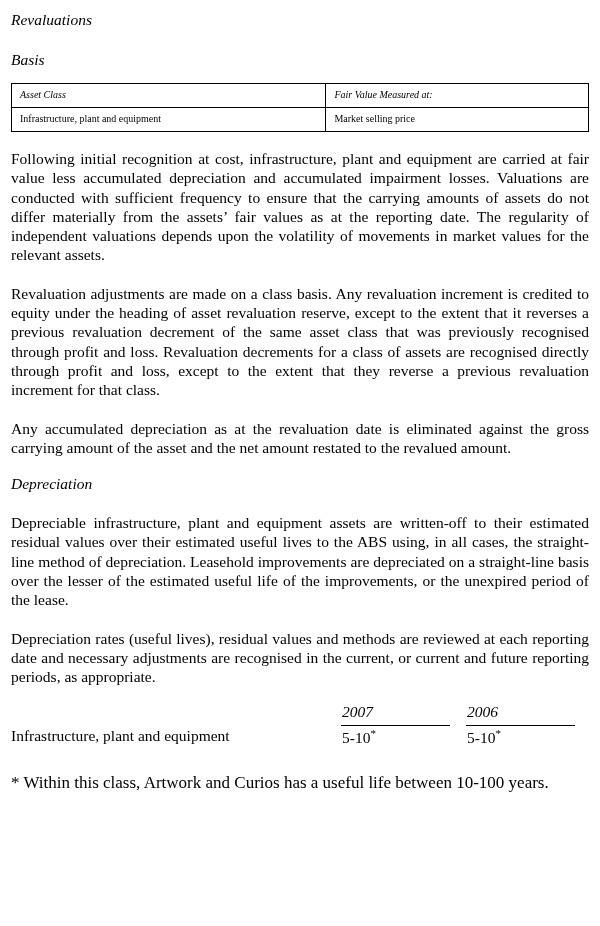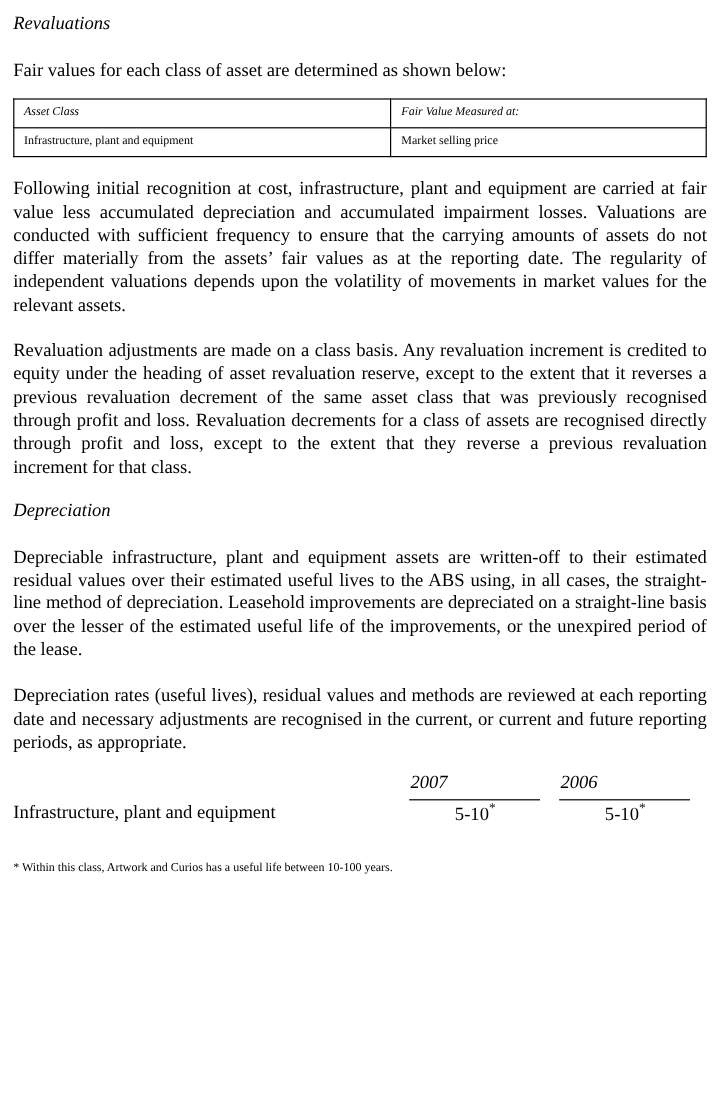--- a/index.html
+++ b/index.html
@@ -103,6 +103,7 @@
 
   <h2 class="heading h-revaluations">Revaluations</h2>
 
+  <h2 class="heading h-basis">Basis</h2>
 
   <p class="para intro">Fair values for each class of asset are determined as shown below:</p>
 

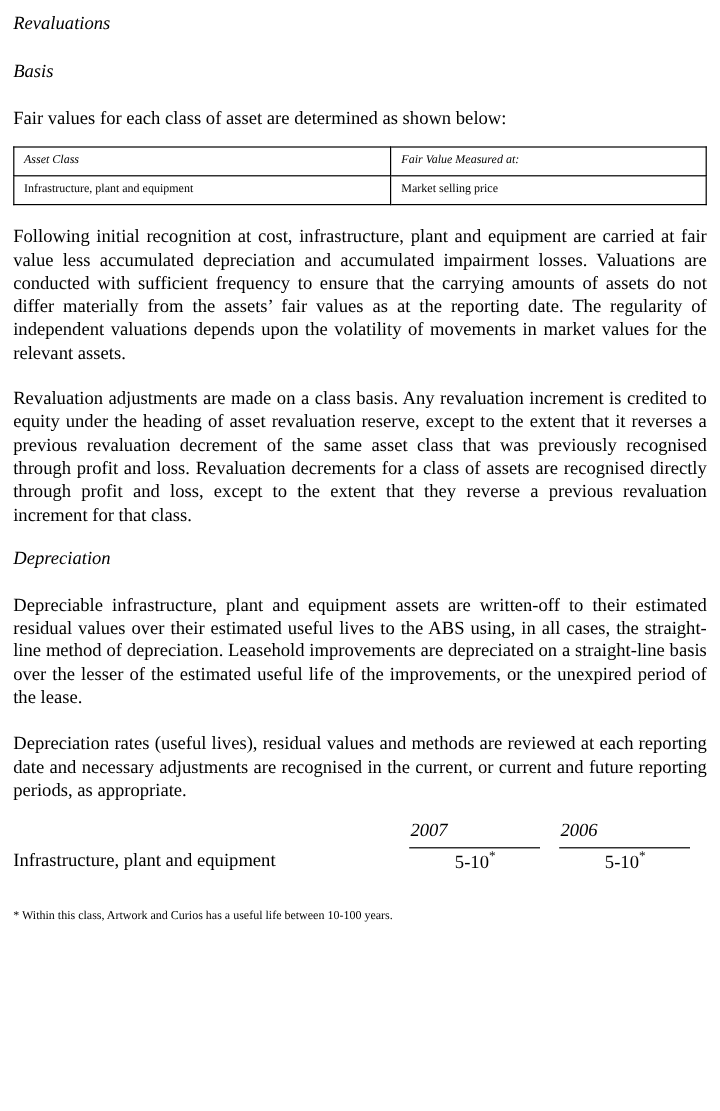--- a/index.html
+++ b/index.html
@@ -105,7 +105,6 @@
 
   <h2 class="heading h-basis">Basis</h2>
 
-  <p class="para intro">Fair values for each class of asset are determined as shown below:</p>
 
   <table class="fv-table">
     <tbody>

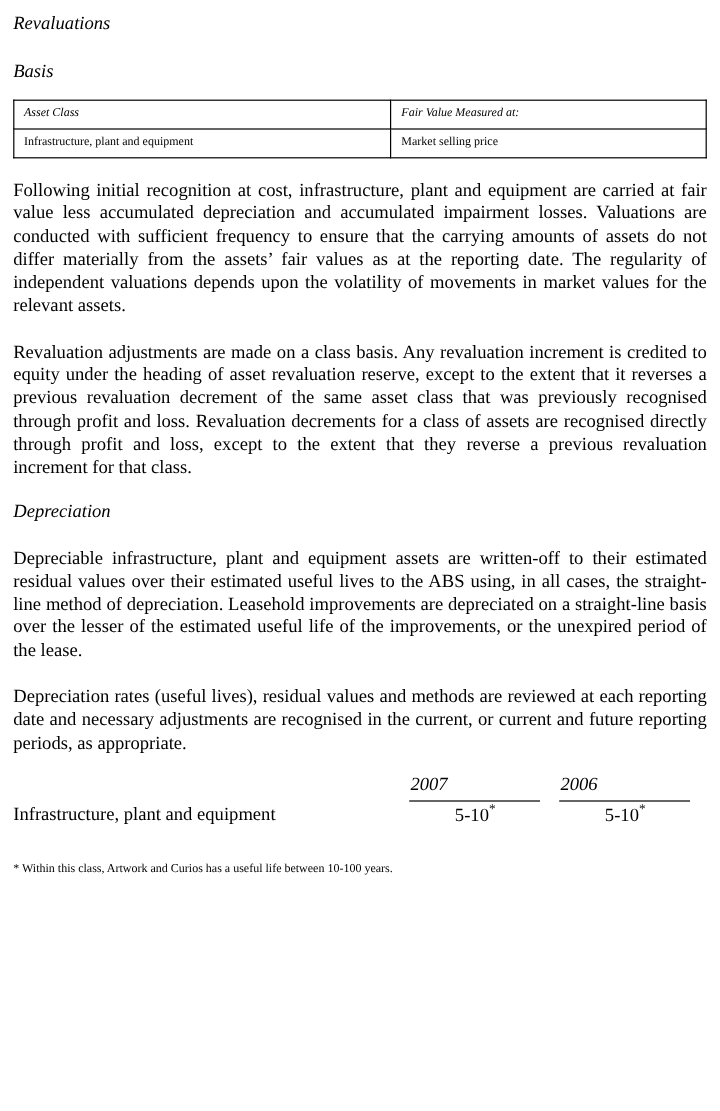--- a/index.html
+++ b/index.html
@@ -123,6 +123,7 @@
 
   <p class="para">Revaluation adjustments are made on a class basis.  Any revaluation increment is credited to equity under the heading of asset revaluation reserve, except to the extent that it reverses a previous revaluation decrement of the same asset class that was previously recognised through profit and loss.  Revaluation decrements for a class of assets are recognised directly through profit and loss, except to the extent that they reverse a previous revaluation increment for that class.</p>
 
+  <p class="para">Any accumulated depreciation as at the revaluation date is eliminated against the gross carrying amount of the asset and the net amount restated to the revalued amount.</p>
 
   <h2 class="heading h-depreciation">Depreciation</h2>
 

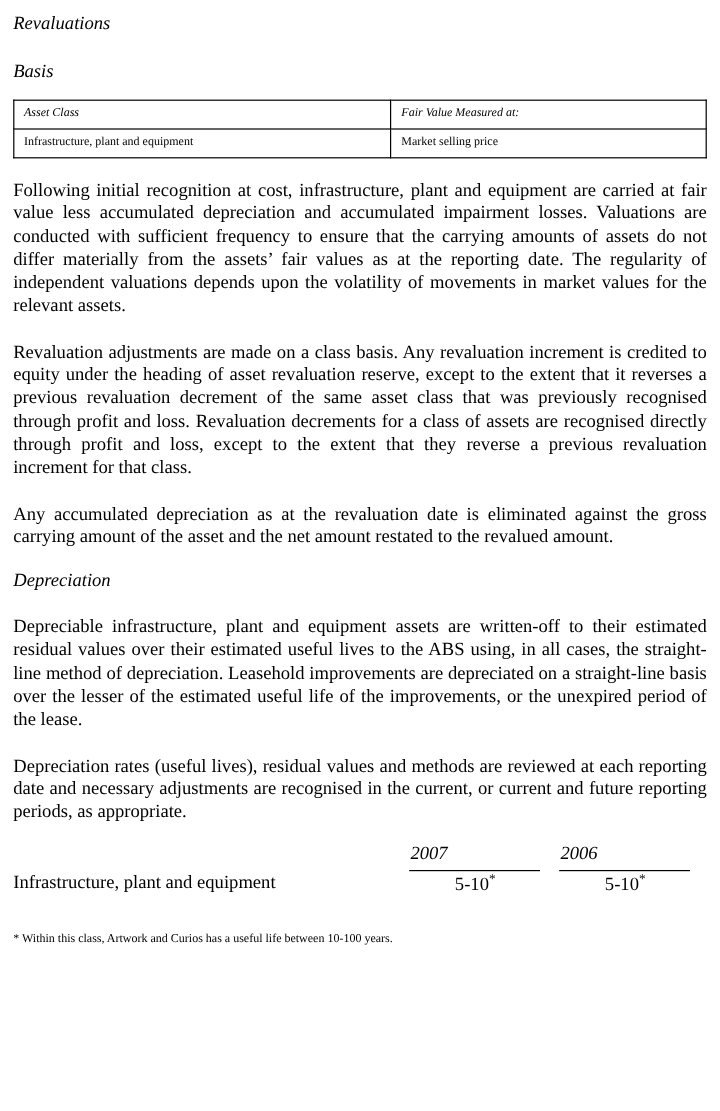--- a/index.html
+++ b/index.html
@@ -83,7 +83,6 @@
     line-height: 19px;
     margin-top: 2px;
     padding-left: 1px;
-    text-align: center;
   }
   .ul-value sup {
     font-size: 11px;

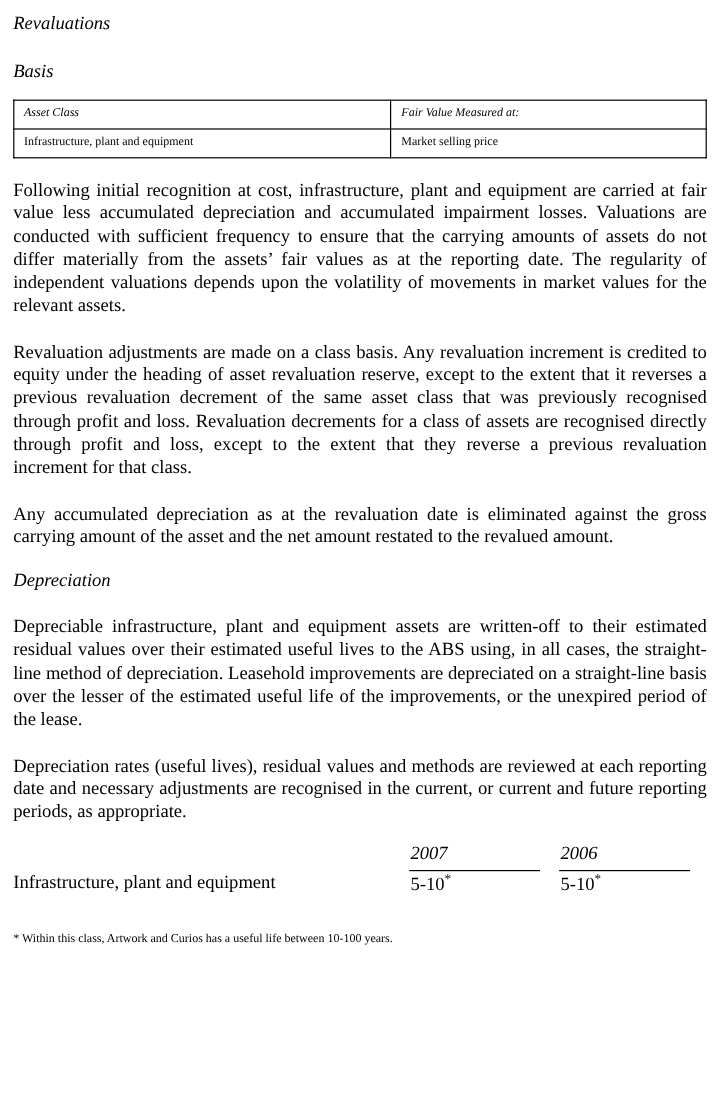--- a/index.html
+++ b/index.html
@@ -90,7 +90,7 @@
   }
   .footnote {
     margin-top: 27px;
-    font-size: 10px;
+    font-size: 17px;
     line-height: 17px;
     text-align: left;
   }

